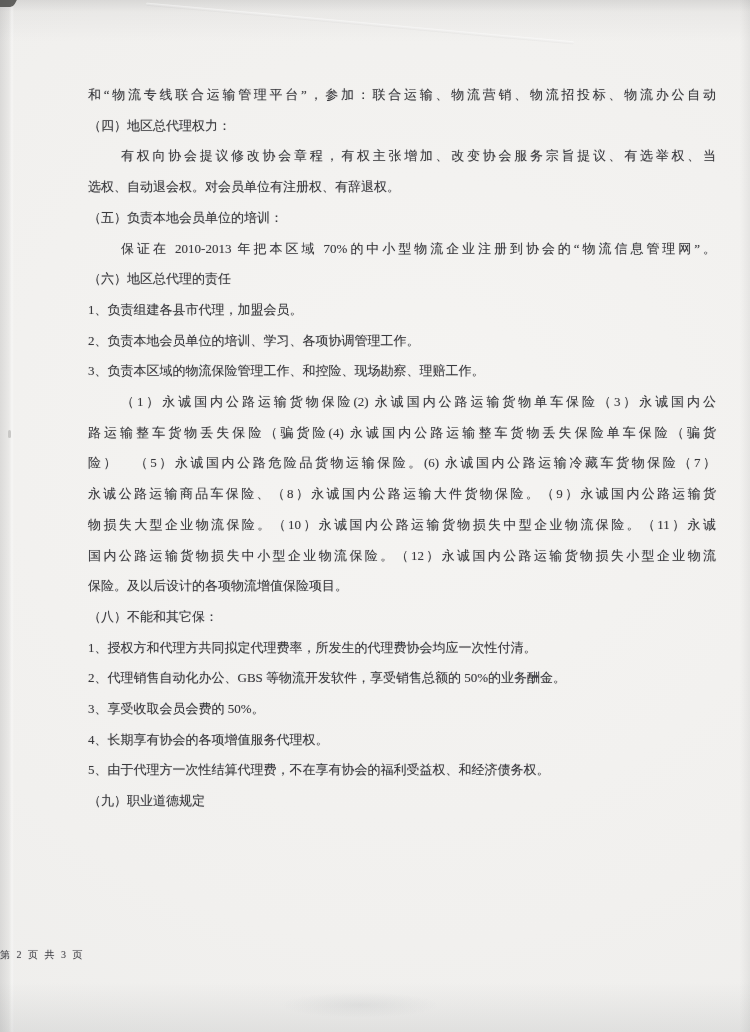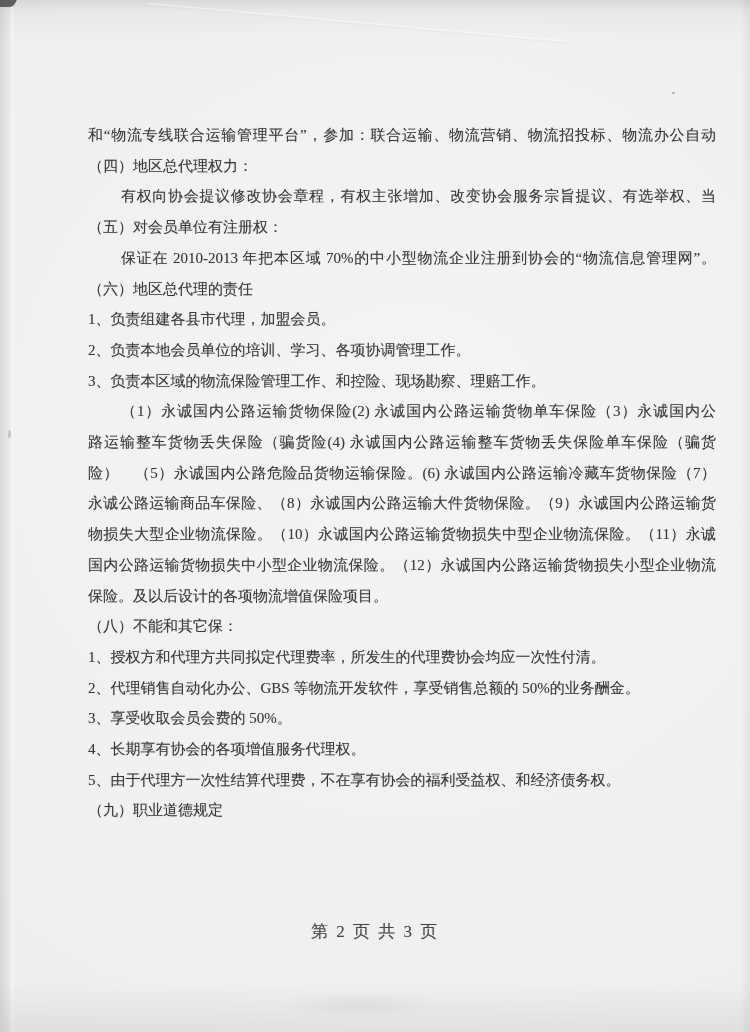--- a/index.html
+++ b/index.html
@@ -33,9 +33,8 @@
   
   .content{
     position:absolute;left:88px;top:80px;width:628px;
-    font-size:15px;line-height:30.7px;color:#3a3a3e;
+    font-size:13px;line-height:30.7px;color:#3a3a3e;
     text-shadow:0 0 1px rgba(58,58,64,.35);
-    margin-top:40px;
   }
   .ln{white-space:nowrap;}
   .in1{padding-left:33px;}

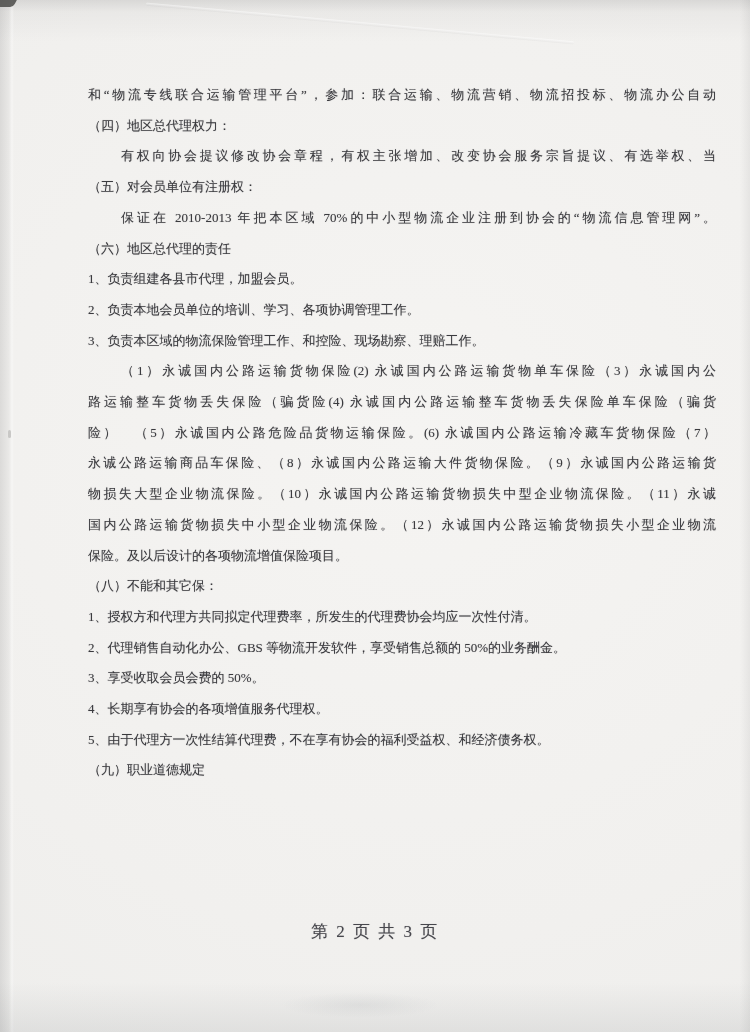--- a/index.html
+++ b/index.html
@@ -64,6 +64,7 @@
     <div class="ln fl">和“物流专线联合运输管理平台”，参加：联合运输、物流营销、物流招投标、物流办公自动</div>
     <div class="ln">（四）地区总代理权力：</div>
     <div class="ln fl in1">有权向协会提议修改协会章程，有权主张增加、改变协会服务宗旨提议、有选举权、当</div>
+    <div class="ln">选权、自动退会权。对会员单位有注册权、有辞退权。</div>
     <div class="ln">（五）对会员单位有注册权：</div>
     <div class="ln fl in1">保证在 2010-2013 年把本区域 70%的中小型物流企业注册到协会的“物流信息管理网”。</div>
     <div class="ln">（六）地区总代理的责任</div>

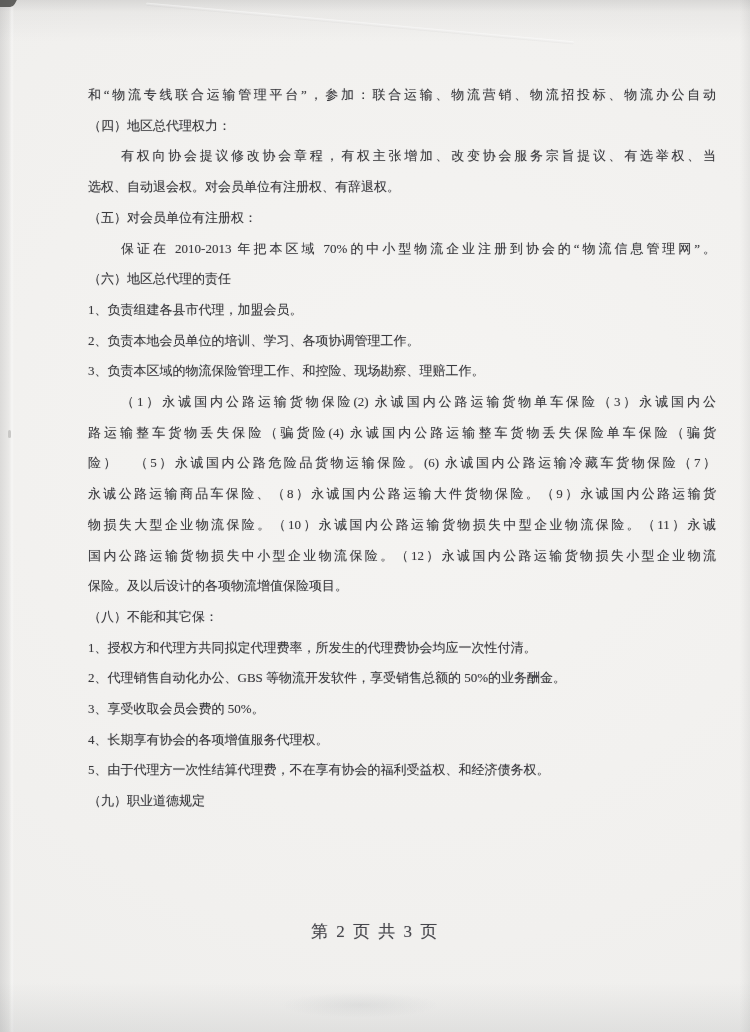--- a/index.html
+++ b/index.html
@@ -65,7 +65,7 @@
     <div class="ln">（四）地区总代理权力：</div>
     <div class="ln fl in1">有权向协会提议修改协会章程，有权主张增加、改变协会服务宗旨提议、有选举权、当</div>
     <div class="ln">选权、自动退会权。对会员单位有注册权、有辞退权。</div>
-    <div class="ln">（五）对会员单位有注册权：</div>
+    <div class="ln">（五）负责本地会员单位的培训：</div>
     <div class="ln fl in1">保证在 2010-2013 年把本区域 70%的中小型物流企业注册到协会的“物流信息管理网”。</div>
     <div class="ln">（六）地区总代理的责任</div>
     <div class="ln">1、负责组建各县市代理，加盟会员。</div>

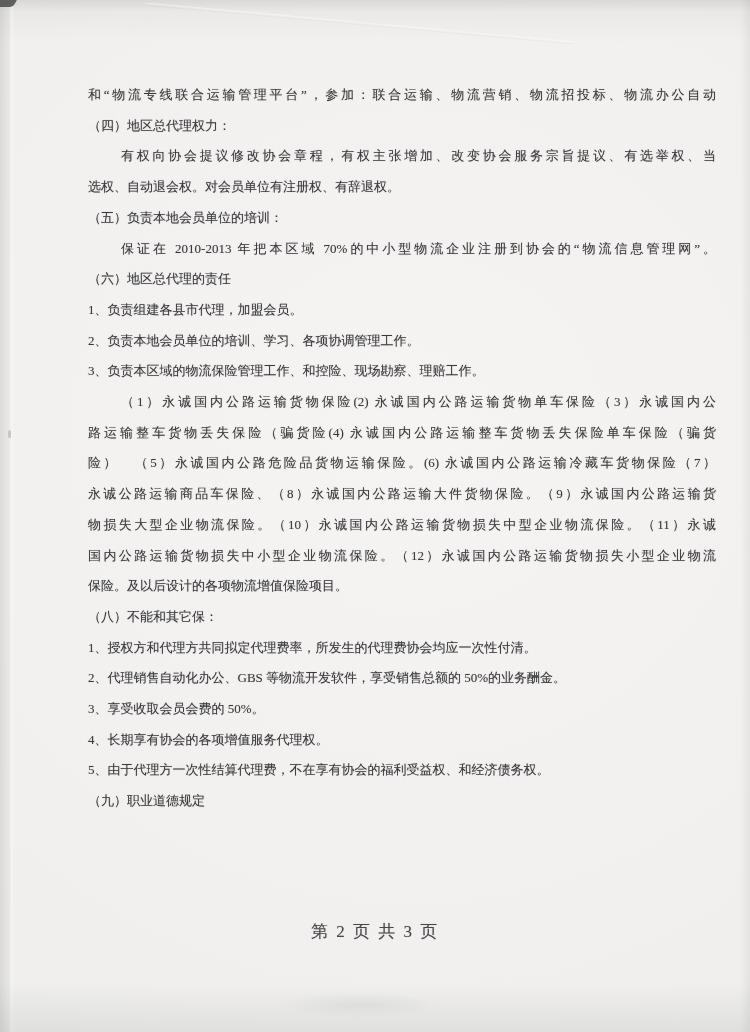--- a/index.html
+++ b/index.html
@@ -40,8 +40,8 @@
   .in1{padding-left:33px;}
   .fl{white-space:normal;text-align:justify;text-align-last:justify;}
   .footer{
-    position:absolute;left:0;top:920px;width:100%;
-    text-align:center;font-size:17px;color:#47474d;
+    position:absolute;left:0;top:948px;width:100%;
+    text-align:left;font-size:10px;color:#47474d;
     letter-spacing:2px;
     text-shadow:0 0 1px rgba(58,58,64,.3);
   }

